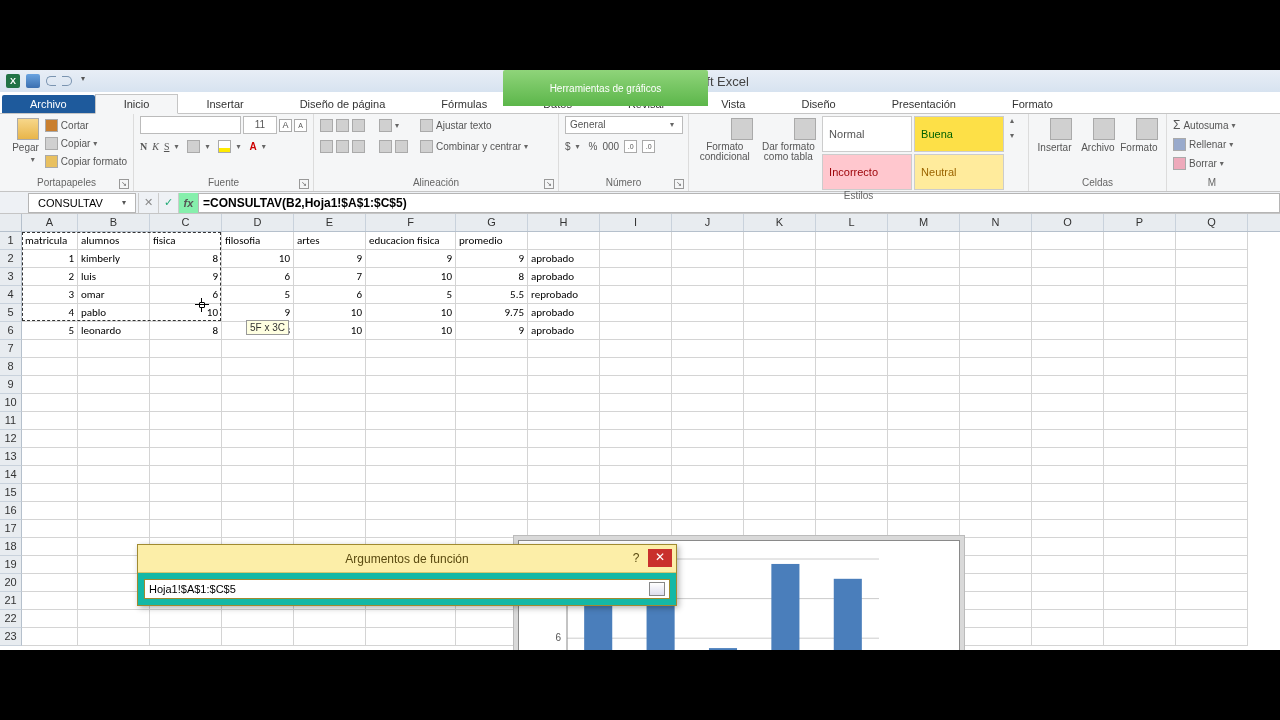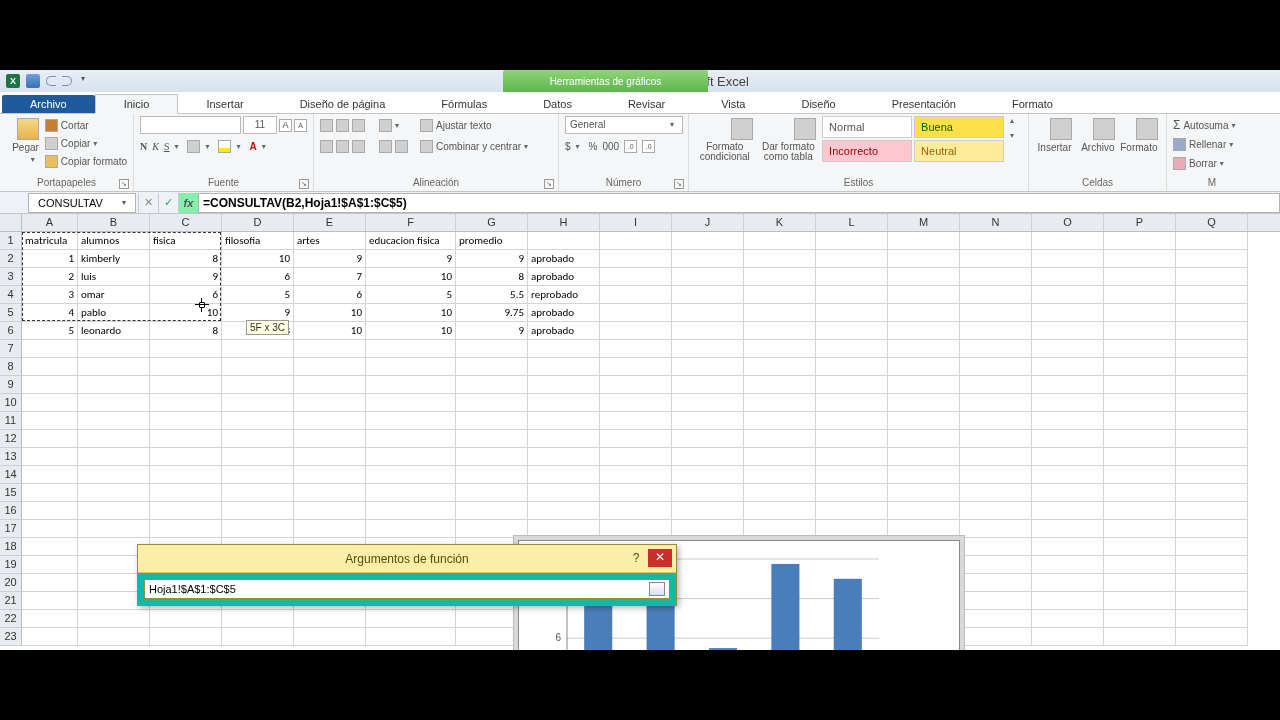--- a/index.html
+++ b/index.html
@@ -18,7 +18,7 @@
 .ribbon-tabs .tab { padding: 3px 28px; cursor: pointer; text-align: center; }
 .ribbon-tabs .tab.file { background: #1e5a9c; color: #fff; border-radius: 2px 2px 0 0; margin-left: 2px; }
 .ribbon-tabs .tab.active { background: #f5f6f7; border: 1px solid #c5c5c5; border-bottom: 1px solid #f5f6f7; margin-bottom: -1px; }
-.chart-tools { position: absolute; left: 503px; top: -22px; height: 22px; width: 205px; background: linear-gradient(#8fd47a,#5cb64a); color: #fff; font-size: 10px; display: flex; align-items: center; justify-content: center; border-radius: 2px 2px 0 0; }
+.chart-tools { position: absolute; left: 503px; top: -22px; height: 36px; width: 205px; background: linear-gradient(#8fd47a,#5cb64a); color: #fff; font-size: 10px; display: flex; align-items: center; justify-content: center; border-radius: 2px 2px 0 0; }
 .chart-tabs { display: flex; }
 
 

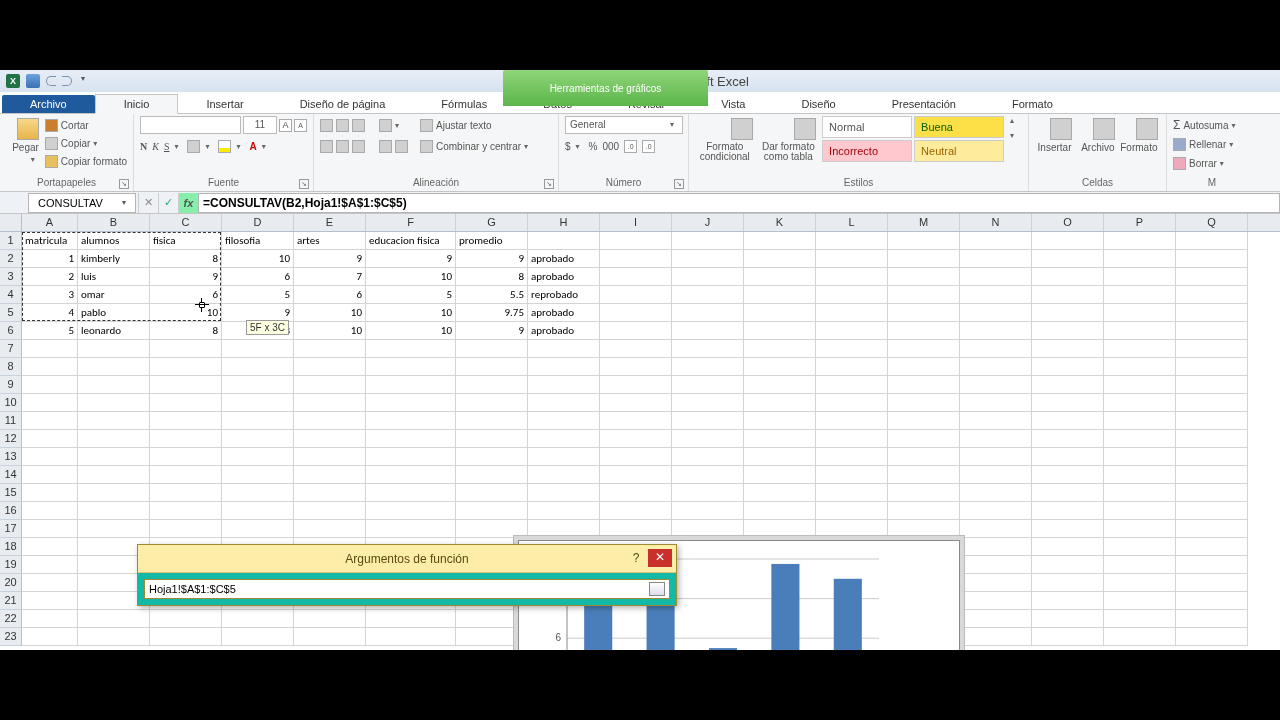--- a/index.html
+++ b/index.html
@@ -32,7 +32,7 @@
 .small-row { display: flex; align-items: center; gap: 3px; height: 18px; white-space: nowrap; }
 .small-row .ic { width: 13px; height: 13px; background: #d0d0d0; border: 1px solid #aaa; display: inline-block; }
 .dd { width: 8px; color: #666; font-size: 8px; }
-.style-cell { width: 90px; height: 22px; border: 1px solid #ccc; display: flex; align-items: center; padding: 0 6px; font-size: 11px; background: #fff; }
+.style-cell { width: 90px; height: 36px; border: 1px solid #ccc; display: flex; align-items: center; padding: 0 6px; font-size: 11px; background: #fff; }
 .style-cell.good { background: #fde047; color: #006100; }
 .style-cell.bad { background: #ffc7ce; color: #9c0006; }
 .style-cell.neutral { background: #ffeb9c; color: #9c6500; }

